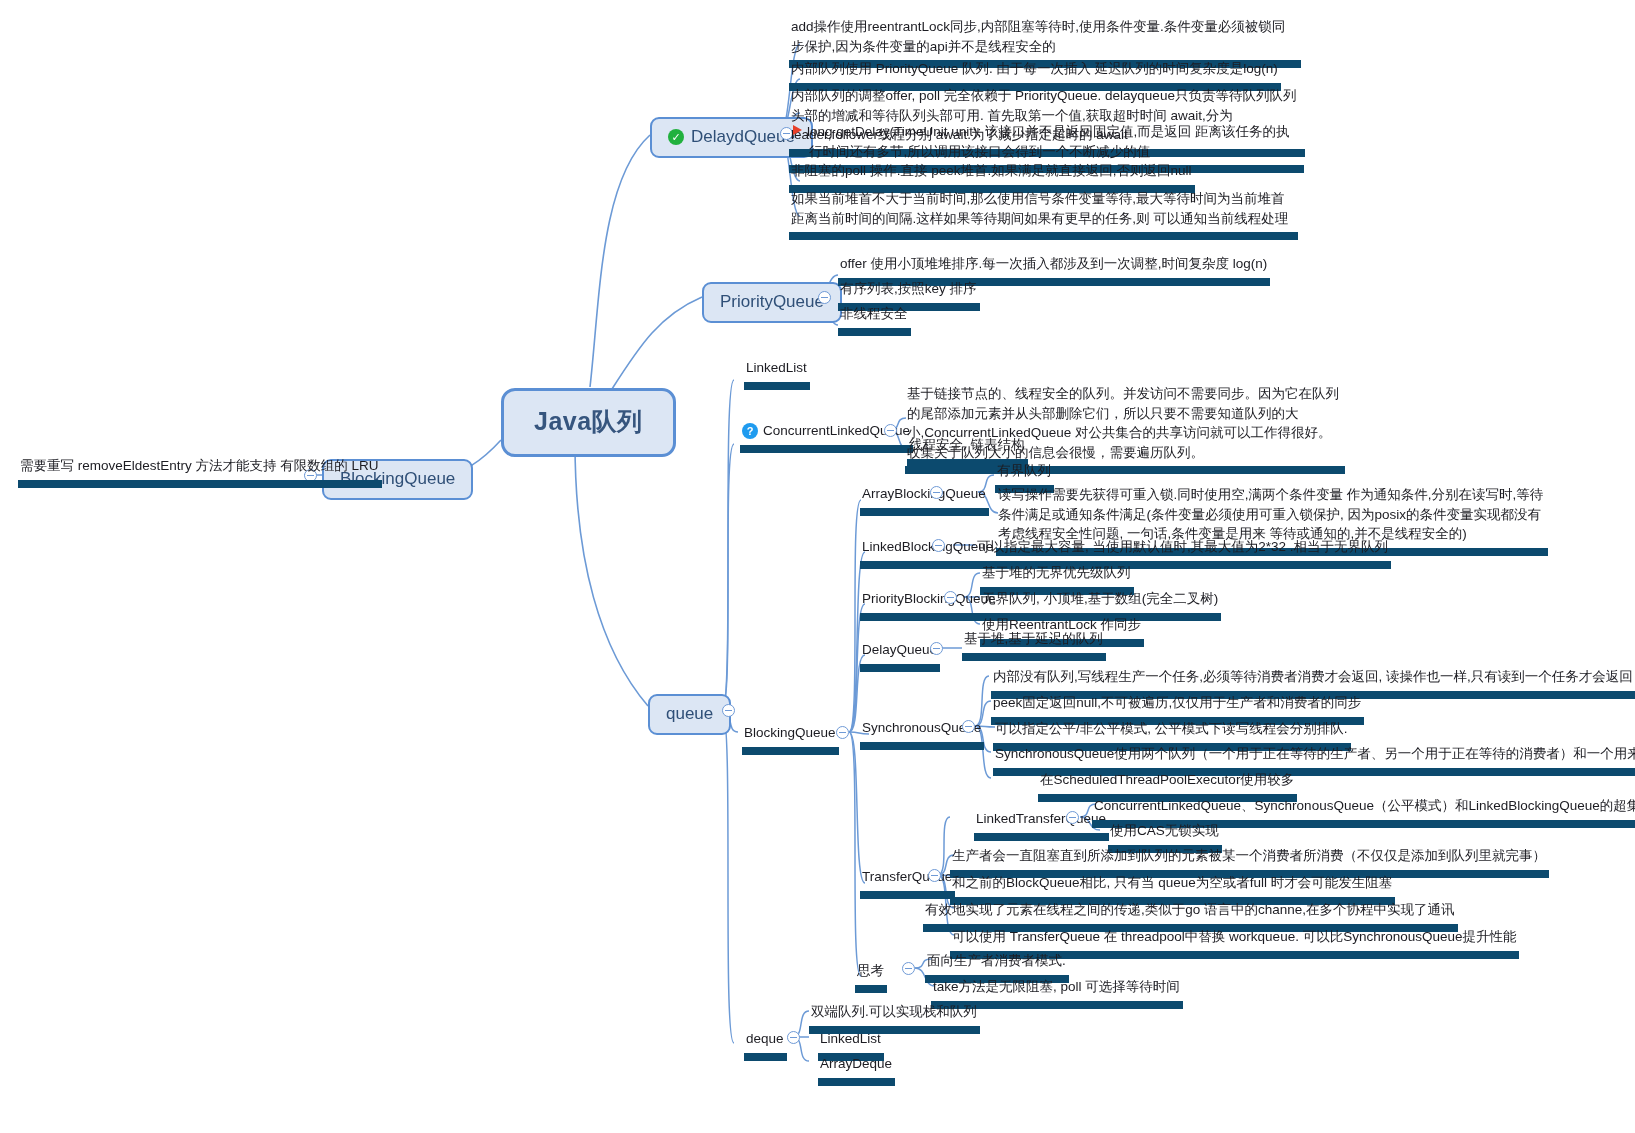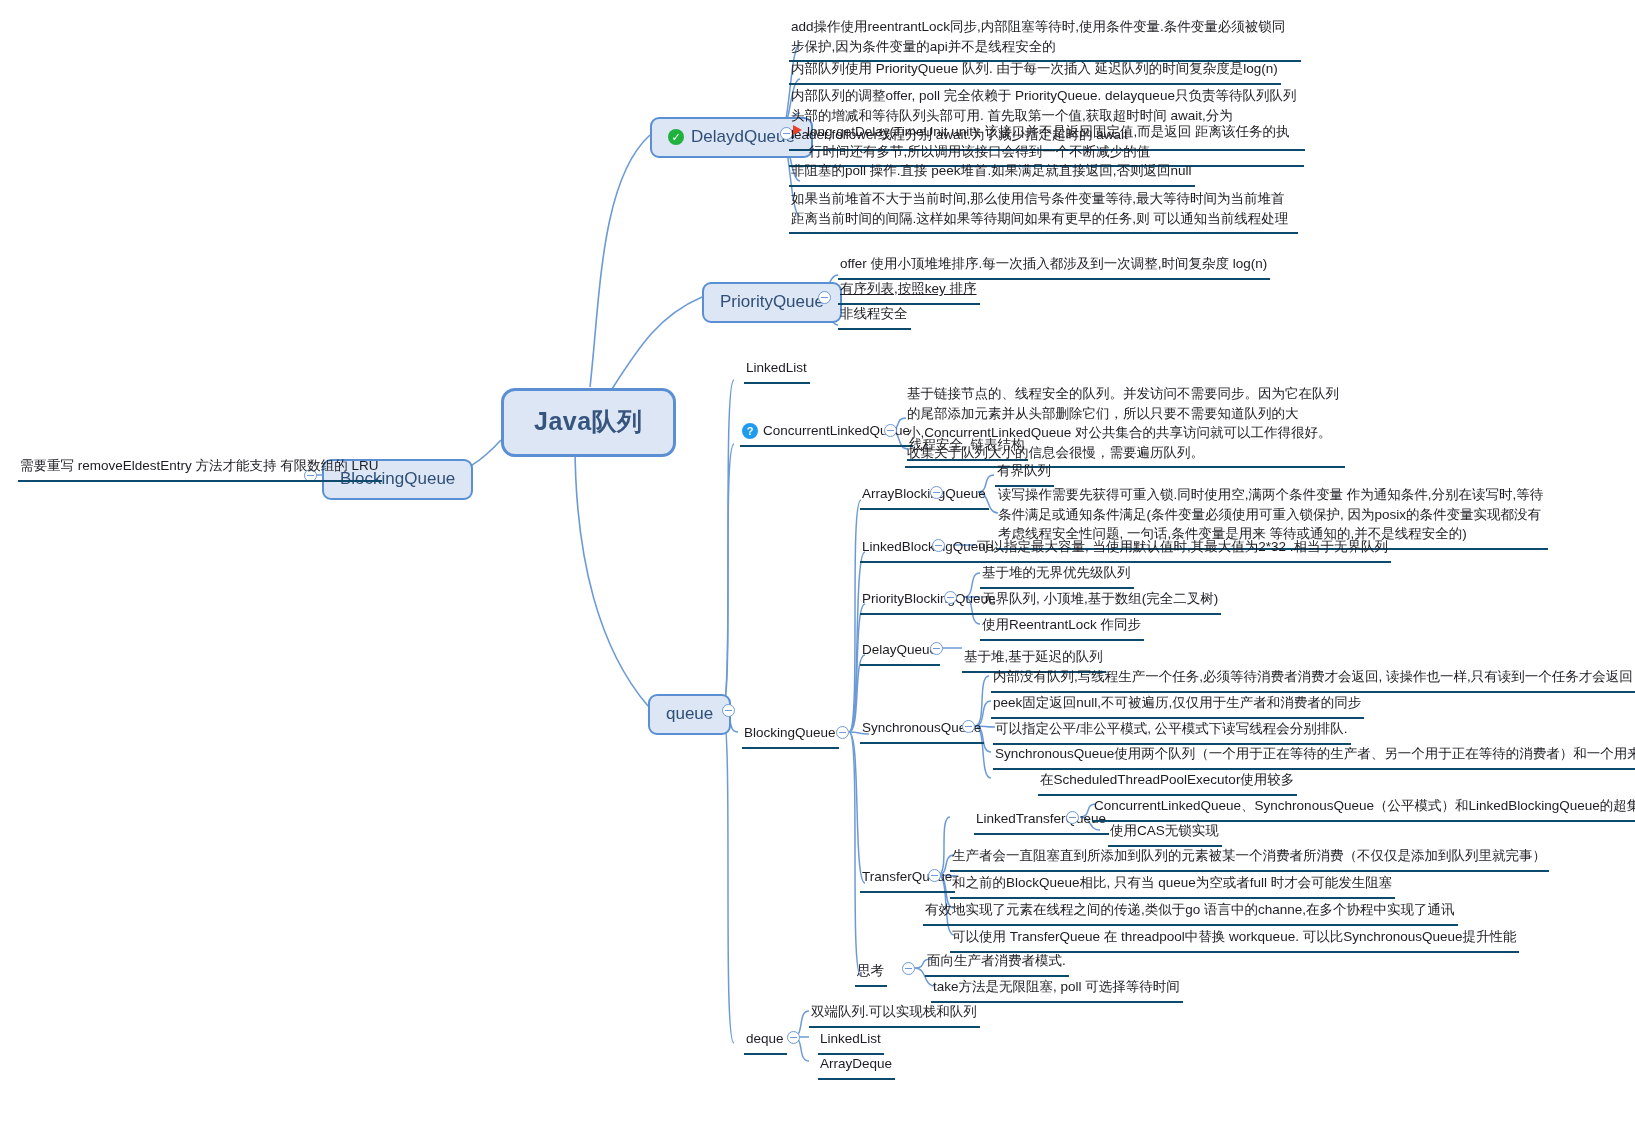--- a/index.html
+++ b/index.html
@@ -55,7 +55,7 @@
     font-size: 13.5px;
     color: #1c1c22;
     padding: 1px 3px 4px 2px;
-    border-bottom: 2px solid #0c4a6e;
+    border-bottom: 8px solid #0c4a6e;
     line-height: 1.45;
     display: inline-block;
   }

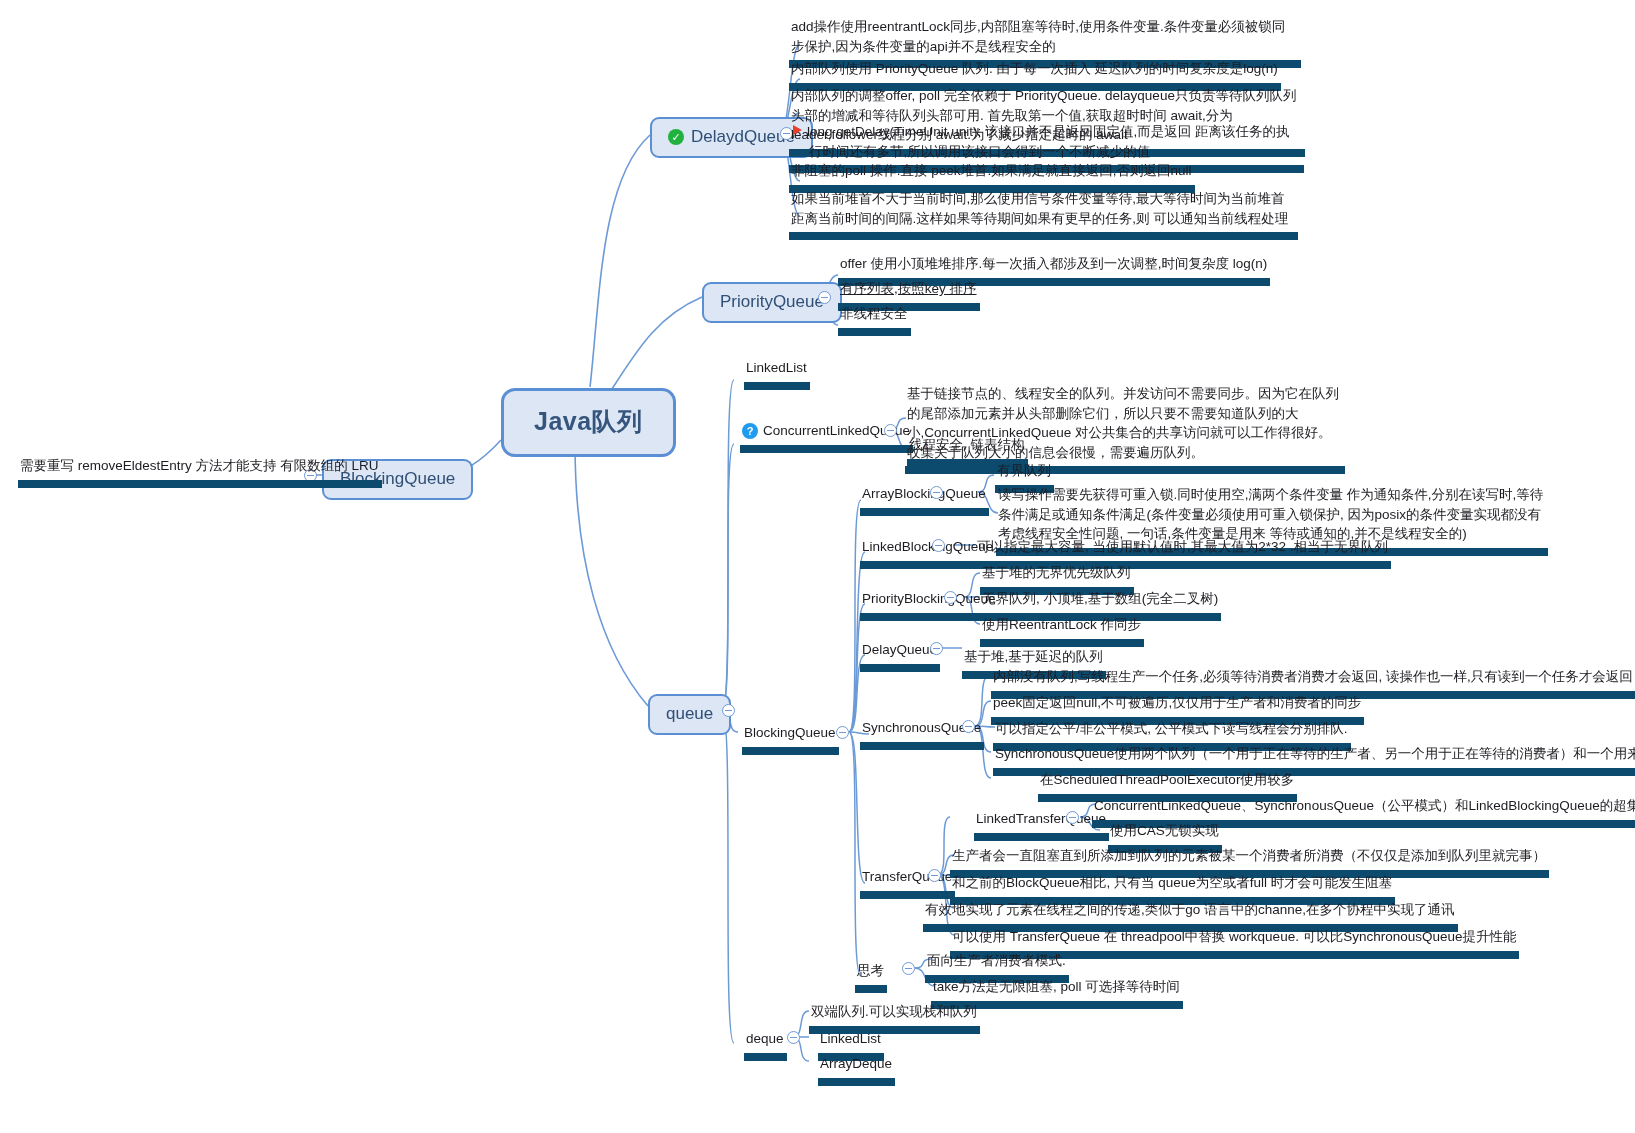--- a/index.html
+++ b/index.html
@@ -226,7 +226,7 @@
   <div class="node uline" style="left:838px; top:253px;">
     <span class="lbl">offer 使用小顶堆堆排序.每一次插入都涉及到一次调整,时间复杂度 log(n)</span>
   </div>
-  <div class="node uline" style="left:838px; top:278px;text-decoration:underline;">
+  <div class="node uline" style="left:838px; top:278px;">
     <span class="lbl">有序列表,按照key 排序</span>
   </div>
   <div class="node uline" style="left:838px; top:303px;">

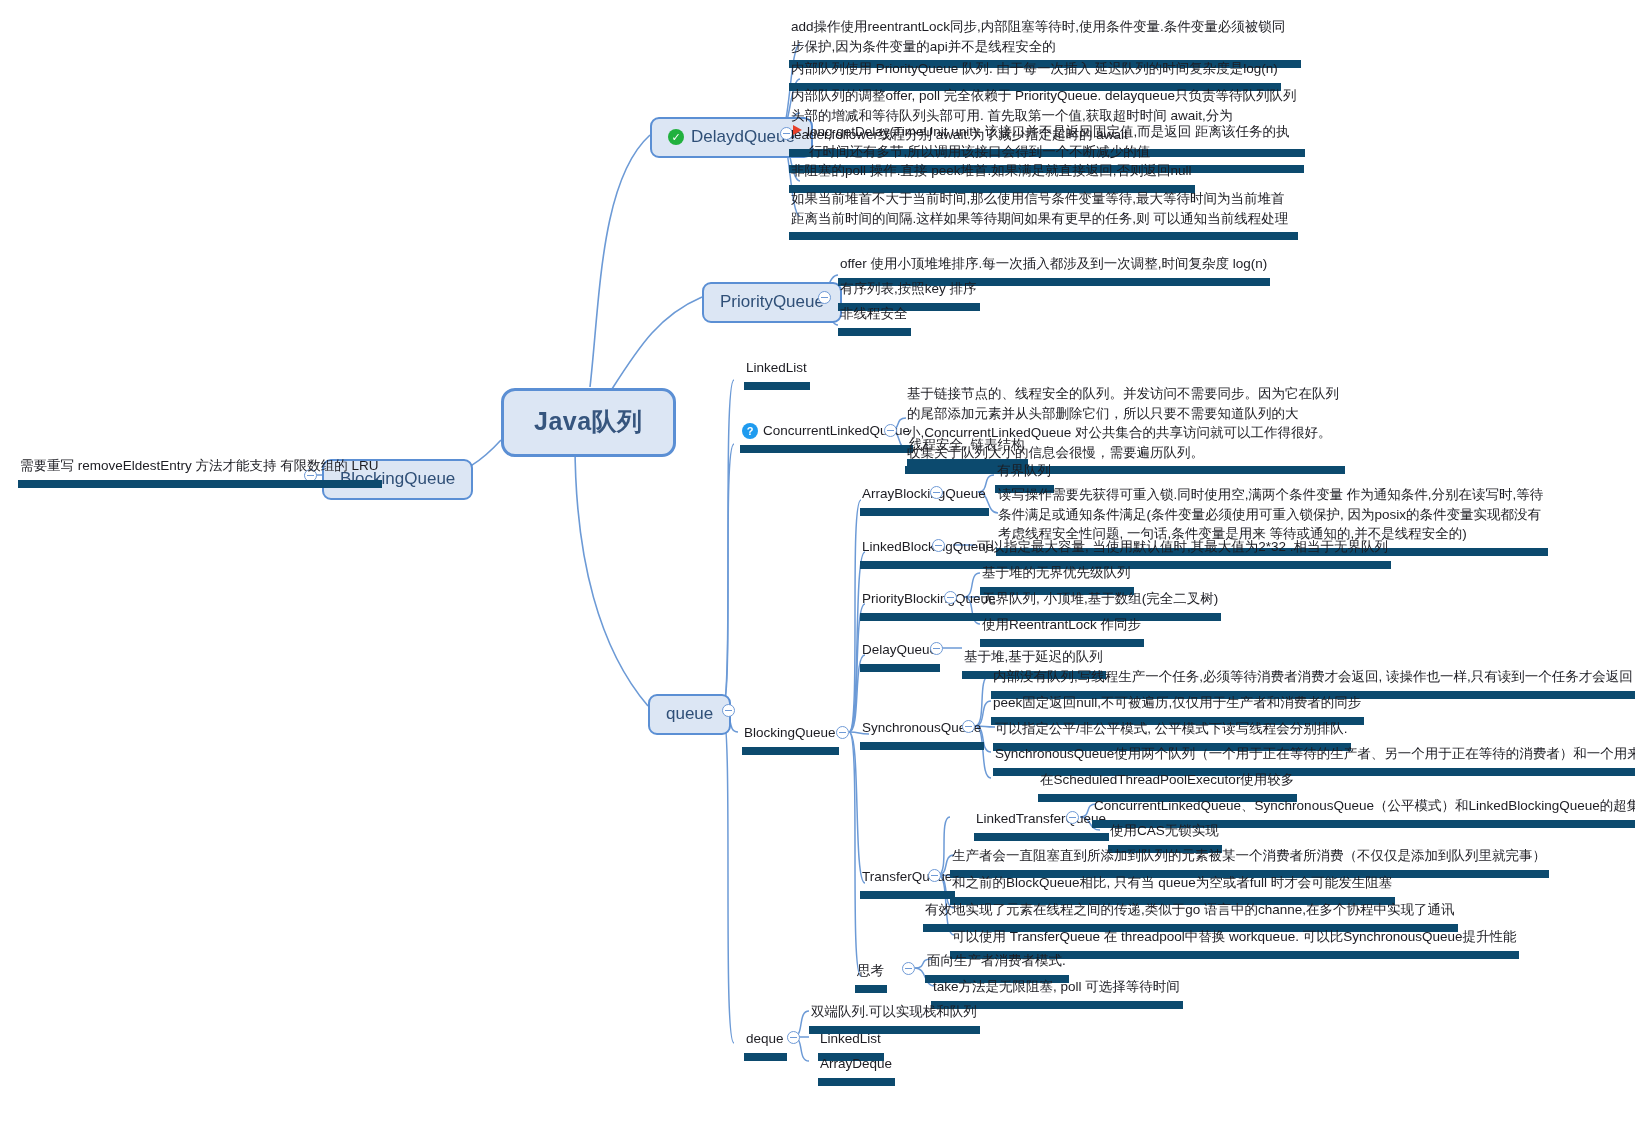--- a/index.html
+++ b/index.html
@@ -296,7 +296,7 @@
     <span class="lbl">DelayQueue</span>
   </div>
   <div class="toggle" style="left:930px; top:642px;"></div>
-  <div class="node uline" style="left:962px; top:646px;">
+  <div class="node uline" style="left:962px; top:628px;">
     <span class="lbl">基于堆,基于延迟的队列</span>
   </div>
 

